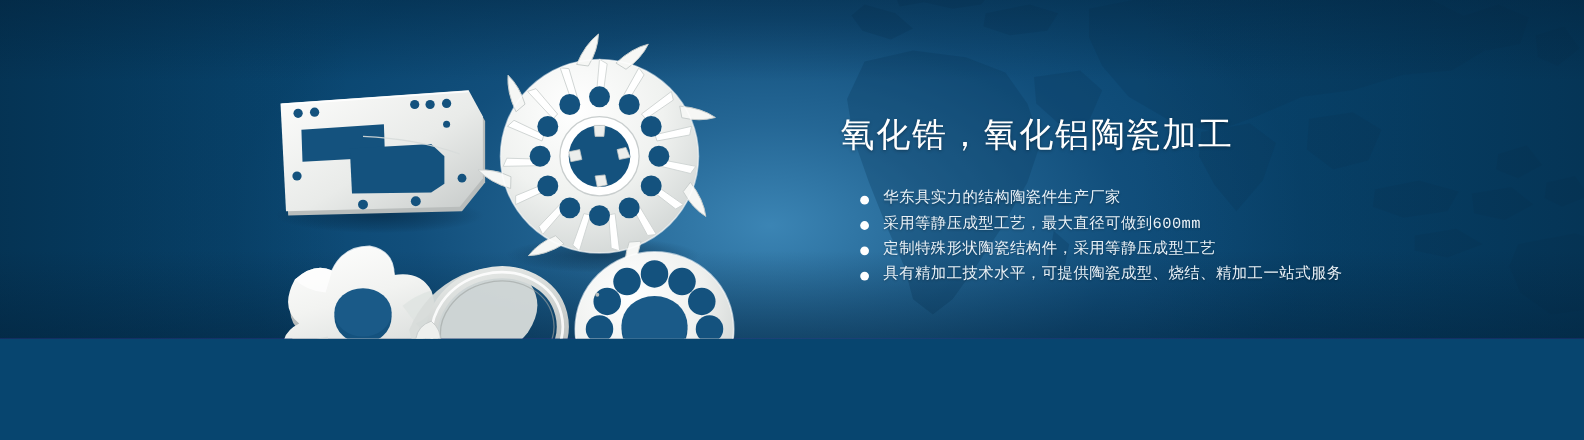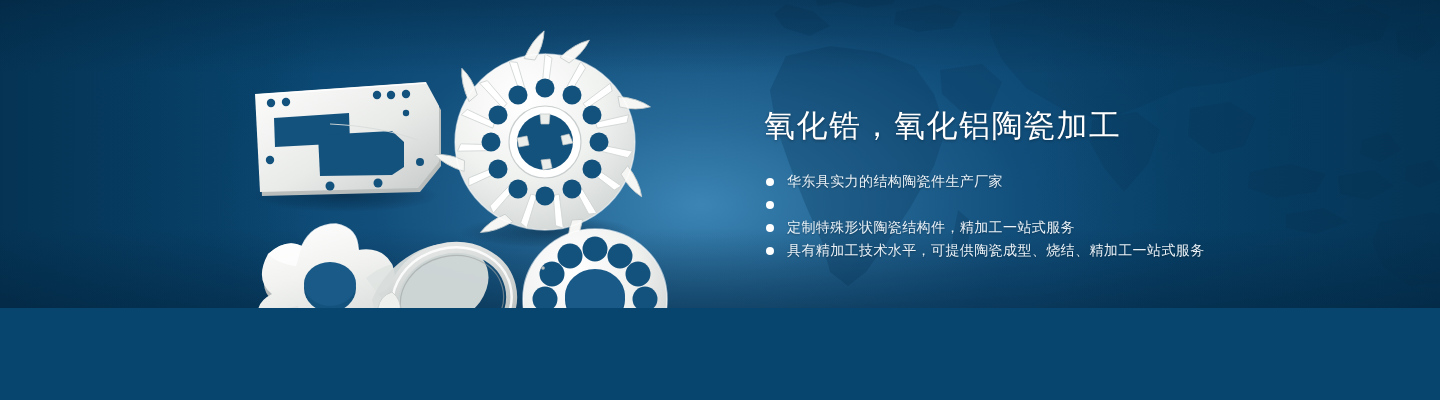--- a/index.html
+++ b/index.html
@@ -12,7 +12,7 @@
     width: 1440px;
     height: 308px;
     overflow: hidden;
-    font-family: Liberation Serif, serif;
+    font-family: Liberation Mono, monospace;
     background: #4c1d95;
   }
 

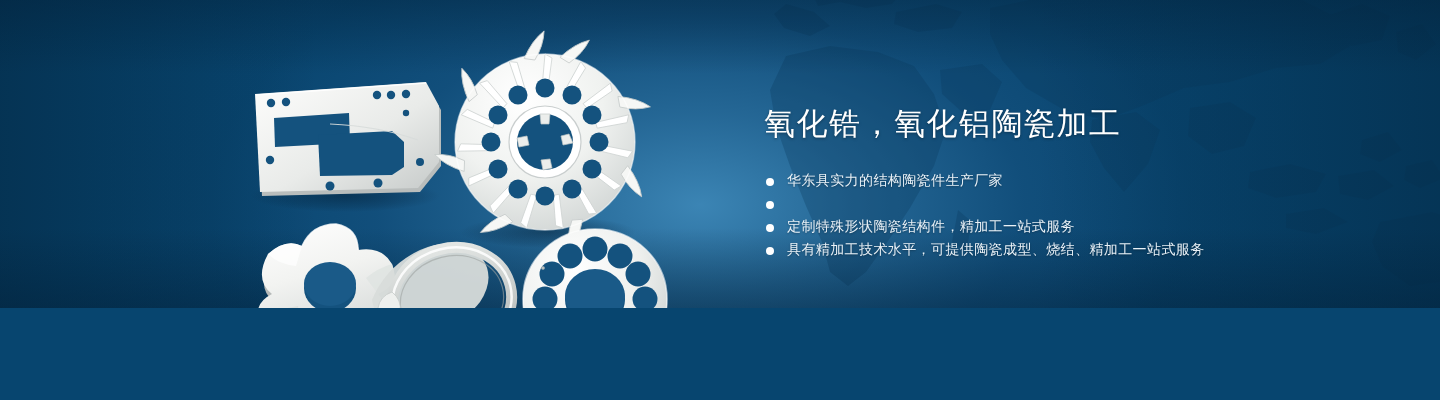--- a/index.html
+++ b/index.html
@@ -69,7 +69,7 @@
     text-shadow: 0 1px 3px rgba(0,0,0,0.35);
   }
   .bullets {
-    margin: 0;
+    margin: 16px;
     padding: 0;
     list-style: none;
     margin-top: 24px;

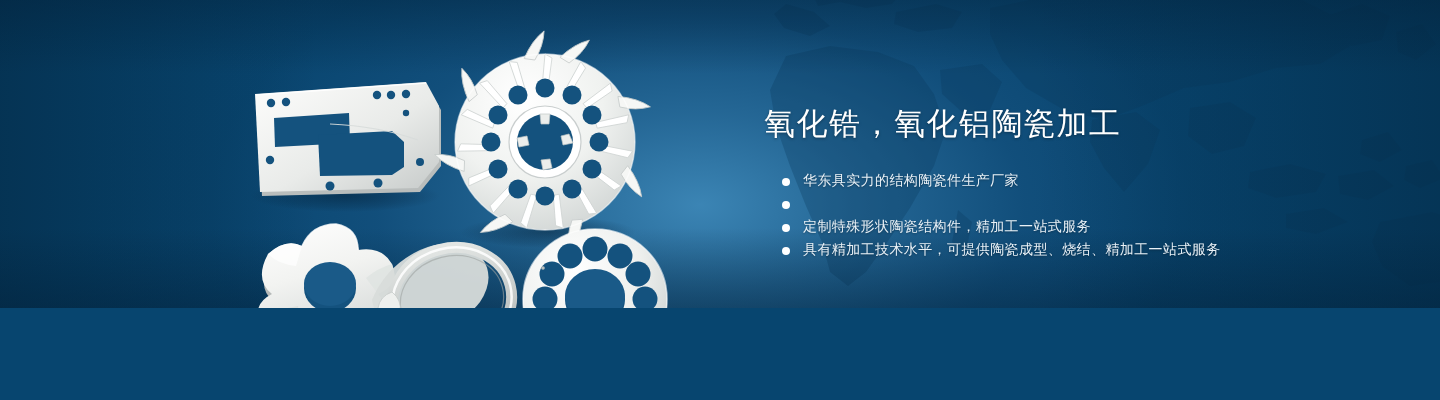--- a/index.html
+++ b/index.html
@@ -350,6 +350,7 @@
       </li>
       <li>
         <span class="dot"></span>
+        <span class="bullet-text">采用等静压成型工艺，最大直径可做到600mm</span>
       </li>
       <li>
         <span class="dot"></span>

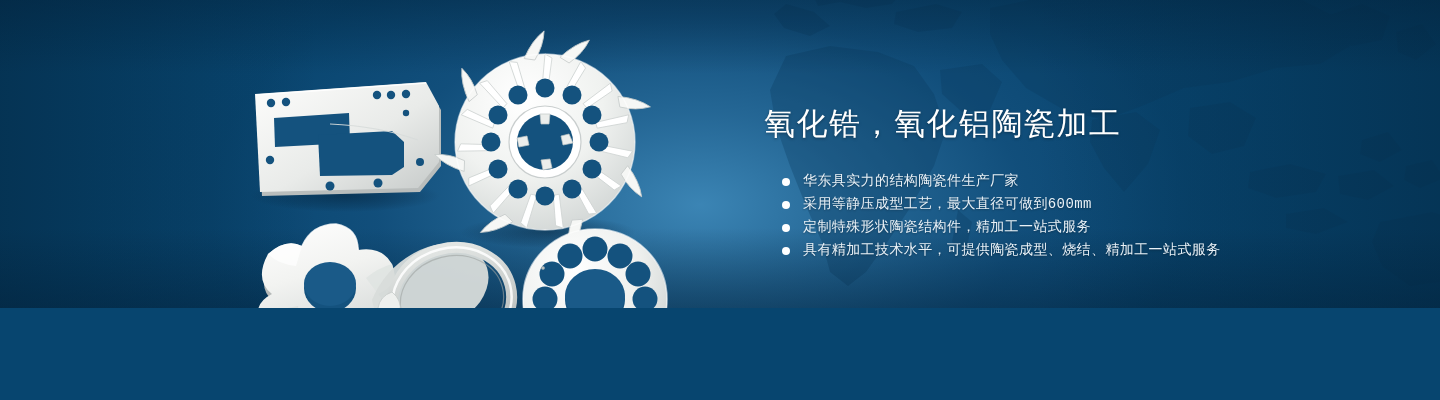--- a/index.html
+++ b/index.html
@@ -354,7 +354,7 @@
       </li>
       <li>
         <span class="dot"></span>
-        <span class="bullet-text">定制特殊形状陶瓷结构件，精加工一站式服务</span>
+        <span class="bullet-text">定制特殊形状陶瓷结构件，采用等静压成型工艺</span>
       </li>
       <li>
         <span class="dot"></span>

